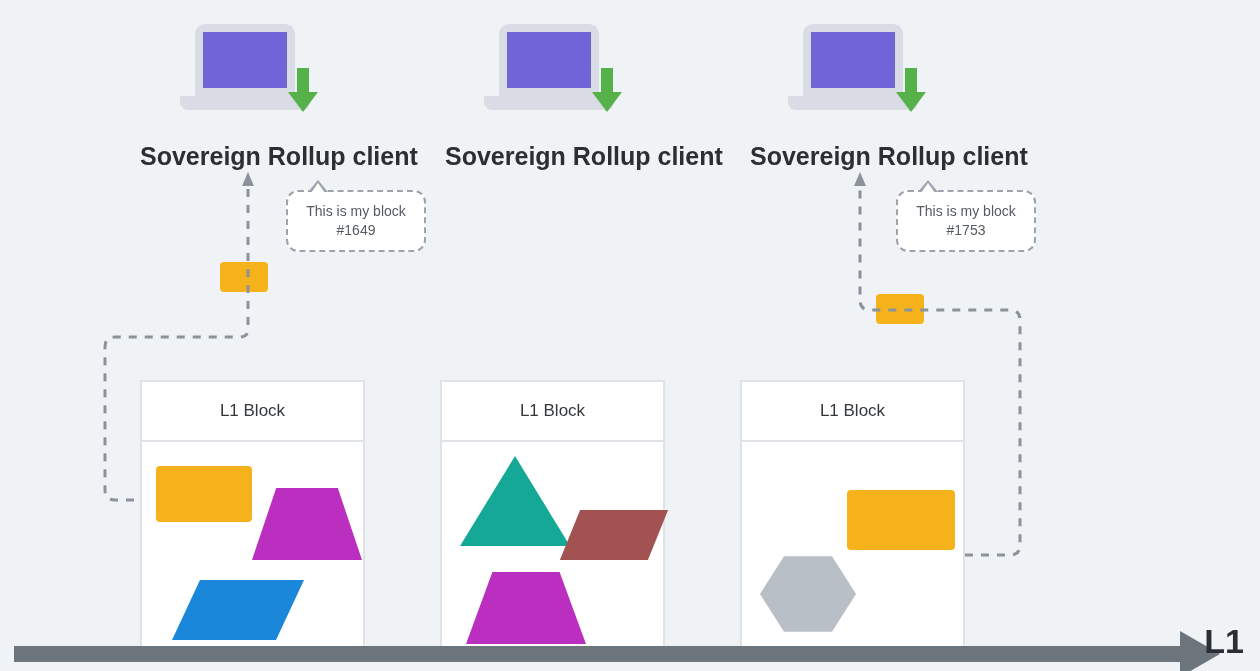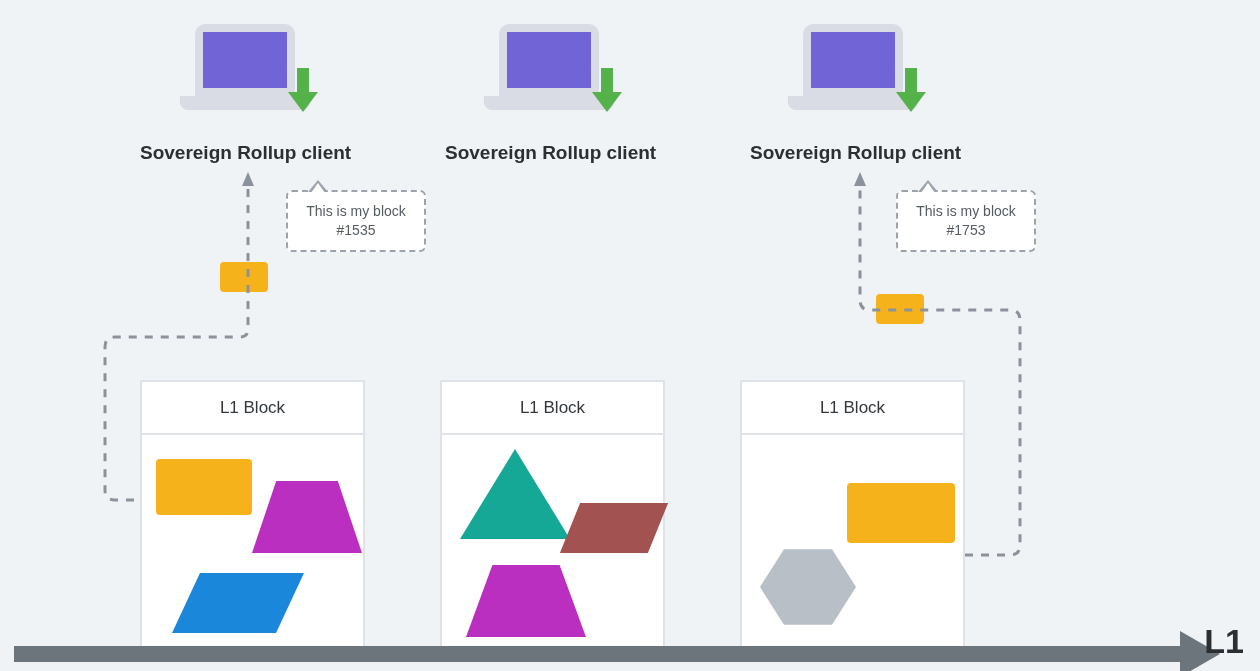--- a/index.html
+++ b/index.html
@@ -49,7 +49,7 @@
   .client-label {
     position: absolute;
     font-weight: 700;
-    font-size: 19px;
+    font-size: 25px;
     color: #2b2f33;
     white-space: nowrap;
     text-align: right;

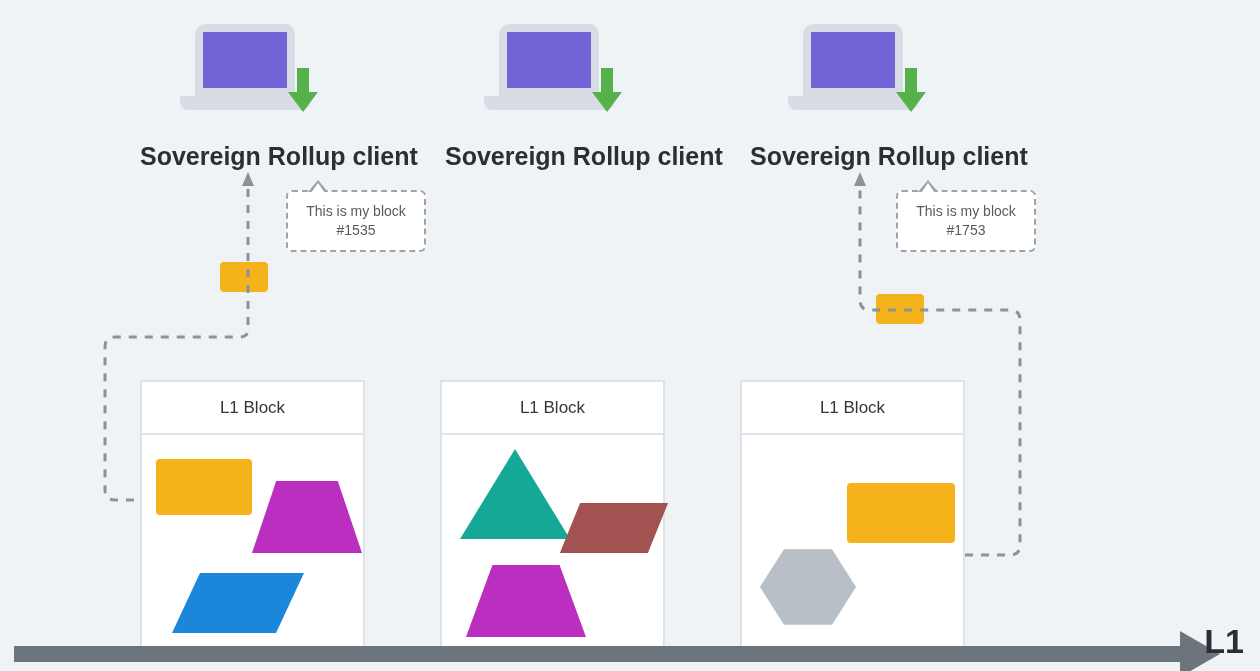--- a/index.html
+++ b/index.html
@@ -59,7 +59,7 @@
     position: absolute;
     border: 2px dashed #9ca3ad;
     background: #fff;
-    border-radius: 6px;
+    border-radius: 12px;
     padding: 10px 12px;
     text-align: center;
     font-size: 14px;

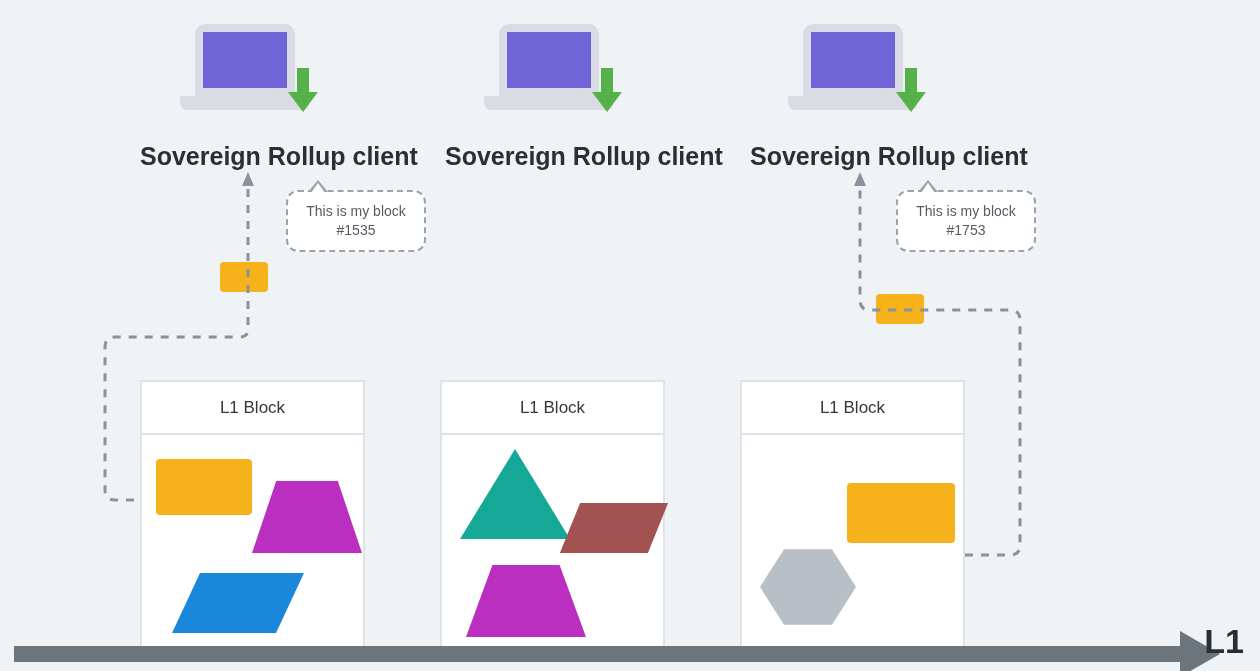--- a/index.html
+++ b/index.html
@@ -231,7 +231,7 @@
   <div class="speech" style="left:286px; top:190px; width:140px;">
     <div class="tail"></div>
     <div>This is my block</div>
-    <div>#1535</div>
+    <div>#1649</div>
   </div>
   <div class="speech" style="left:896px; top:190px; width:140px;">
     <div class="tail"></div>

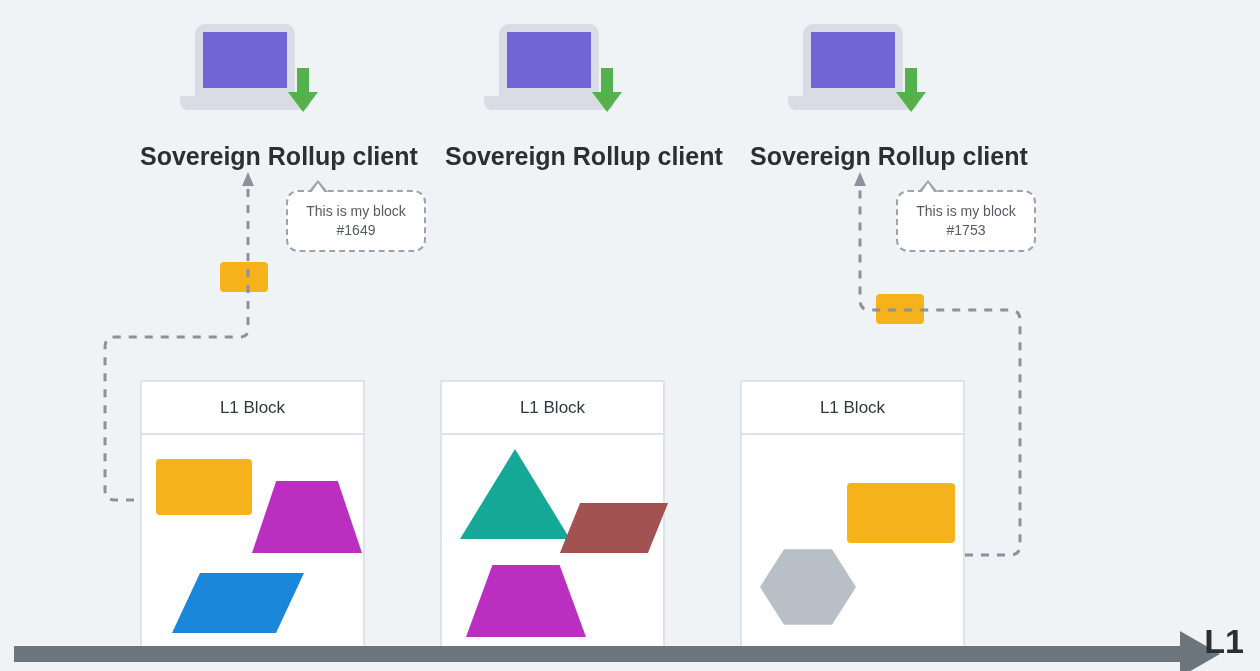--- a/index.html
+++ b/index.html
@@ -98,7 +98,7 @@
     border: 2px solid #dfe3e7;
   }
   .block-header {
-    height: 53px;
+    height: 60px;
     border-bottom: 2px solid #dfe3e7;
     display: flex;
     align-items: center;

